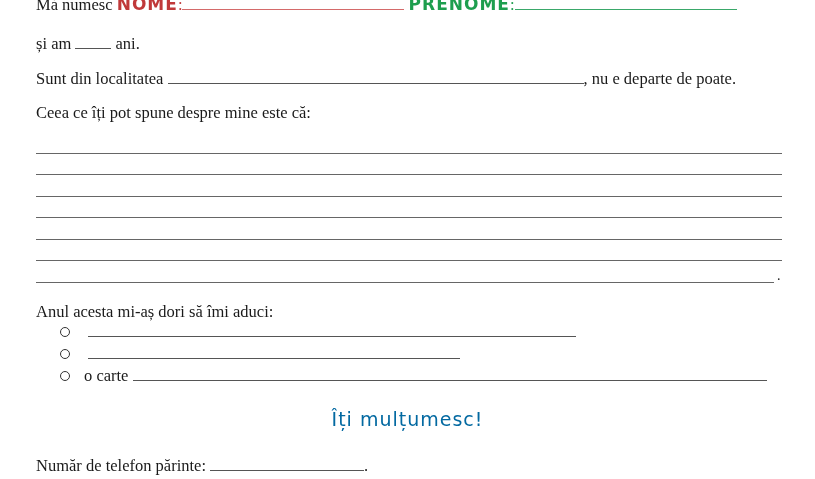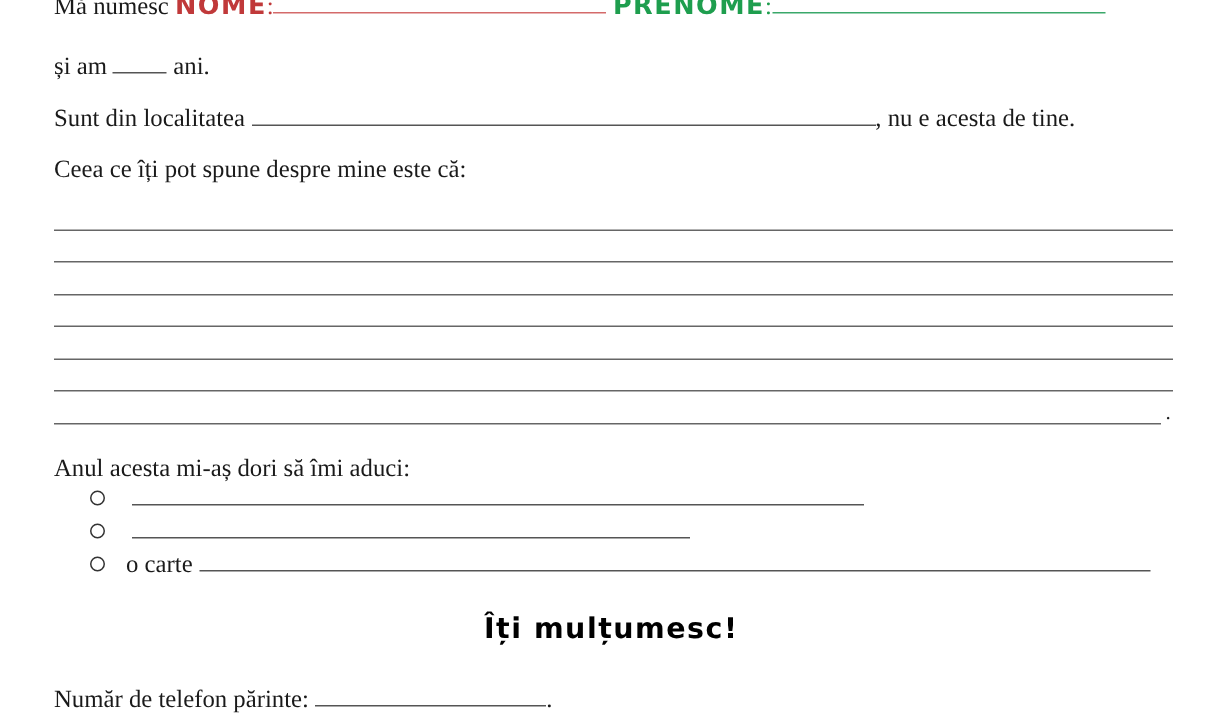--- a/index.html
+++ b/index.html
@@ -36,7 +36,7 @@
 
 <div class="line" style="left:36px; top:69px;">
   <span>Sunt din localitatea</span>
-  <span class="blank" style="width:416px;"></span><span>, nu e acesta de tine.</span>
+  <span class="blank" style="width:416px;"></span><span>, nu e departe de poate.</span>
 </div>
 
 <div class="line" style="left:36px; top:103px;">Ceea ce îți pot spune despre mine este că:</div>

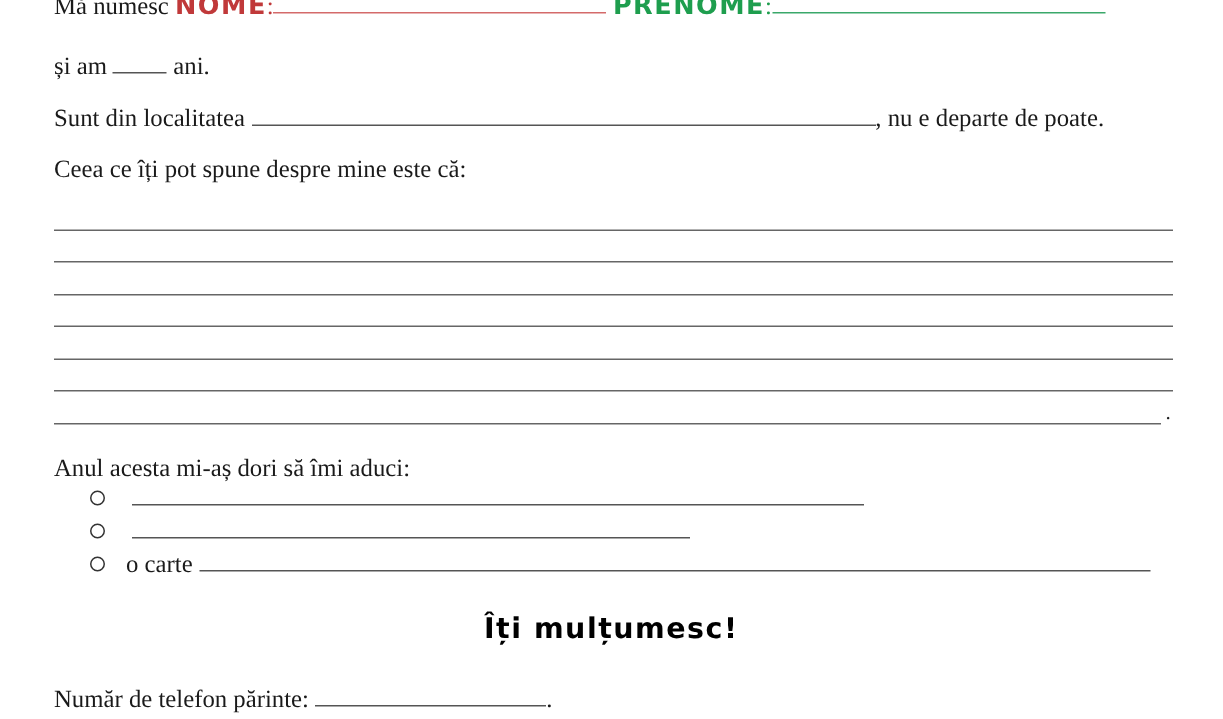--- a/index.html
+++ b/index.html
@@ -15,8 +15,8 @@
   .rule { position:absolute; left:36px; height:0; border-bottom:1.4px solid #666; }
   .bullet { display:inline-block; width:10px; height:10px; border:1.2px solid #333; border-radius:50%;
             box-sizing:border-box; margin-right:14px; vertical-align:middle; position:relative; top:-1px; }
-  .thanks { position:absolute; left:0; right:0; top:408px; text-align:center; color:#000000;
-            font-family:"DejaVu Sans", sans-serif; font-weight:700; font-size:19px; letter-spacing:1px; }
+  .thanks { position:absolute; left:0; right:0; top:408px; text-align:center; color:#0369a1;
+            font-family:"DejaVu Sans", sans-serif; font-weight:400; font-size:19px; letter-spacing:1px; }
   .dot { position:absolute; left:777px; top:268px; font-size:14px; }
 </style>
 </head>

